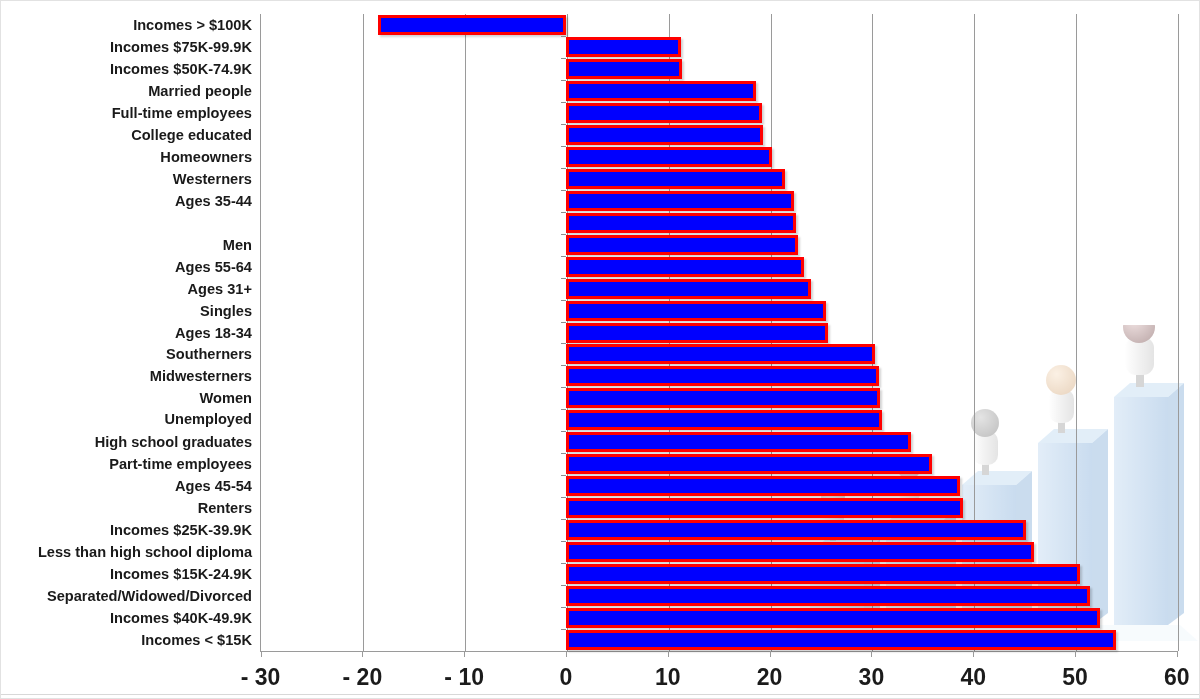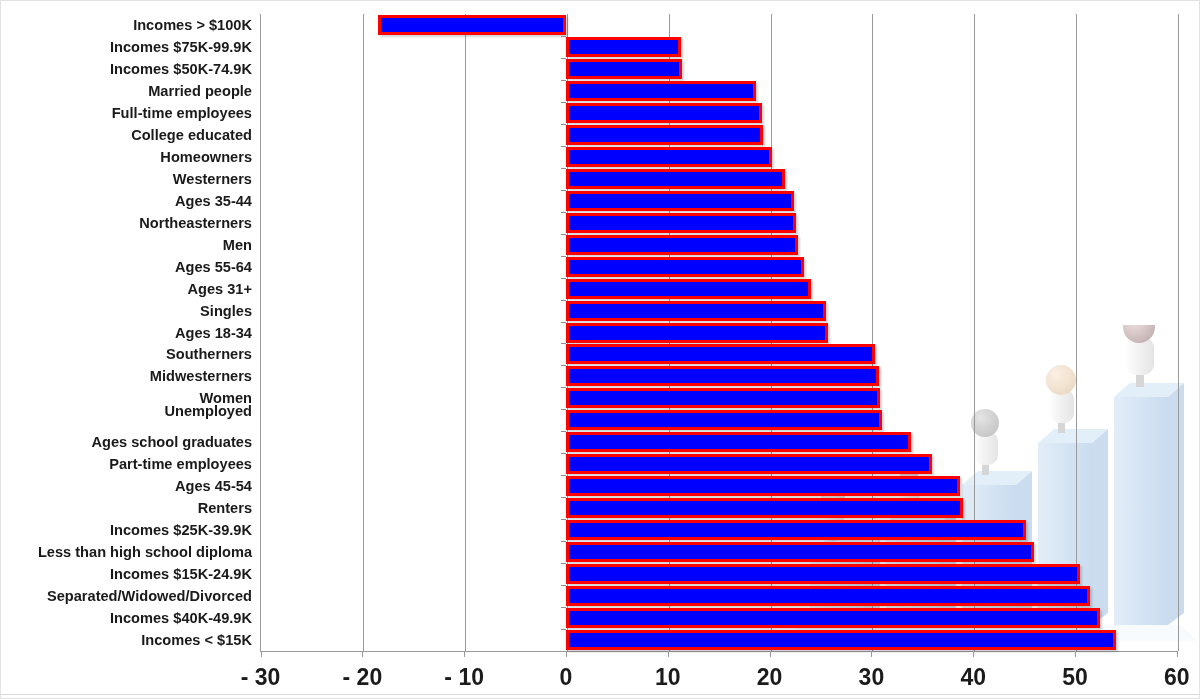--- a/index.html
+++ b/index.html
@@ -164,7 +164,6 @@
       <div class="catlabel" style="top: 135.776px; margin-left: 20px;">Homeowners</div>
       <div class="catlabel" style="top: 157.741px;">Westerners</div>
       <div class="catlabel" style="top: 179.707px;">Ages 35-44</div>
-      <div class="catlabel" style="top: 201.672px;">Northeasterners</div>
       <div class="catlabel" style="top: 223.638px;">Men</div>
       <div class="catlabel" style="top: 245.603px;">Ages 55-64</div>
       <div class="catlabel" style="top: 267.569px;">Ages 31+</div>

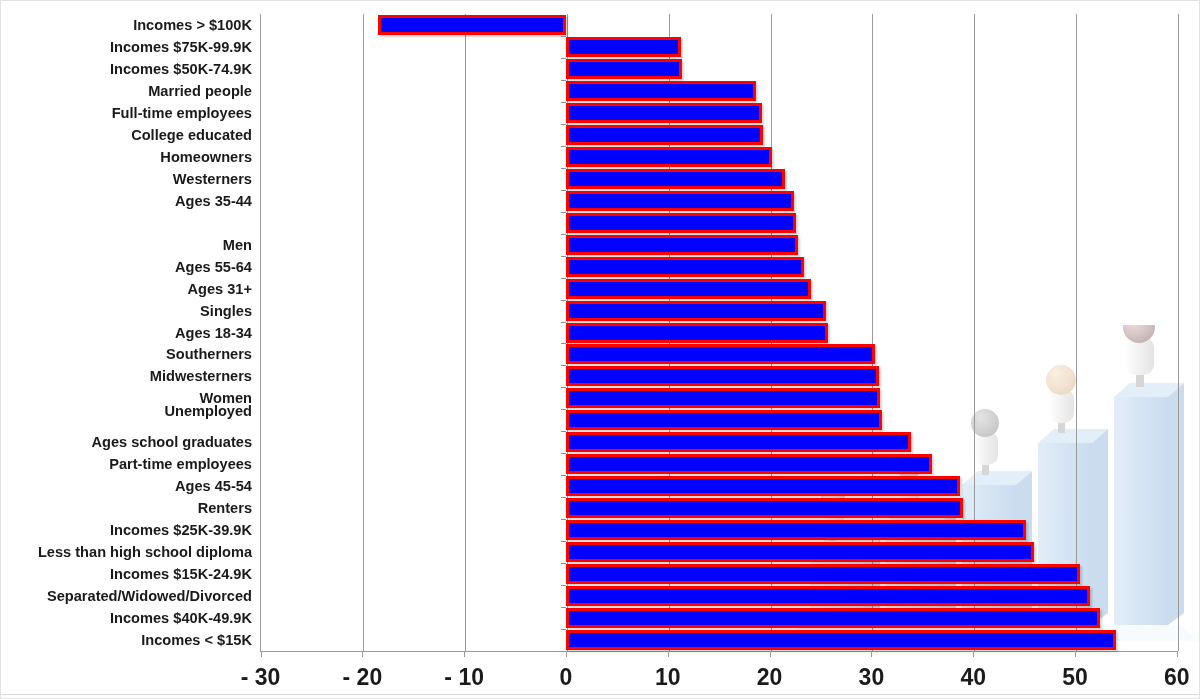--- a/index.html
+++ b/index.html
@@ -172,7 +172,7 @@
       <div class="catlabel" style="top: 333.466px;">Southerners</div>
       <div class="catlabel" style="top: 355.431px; margin-left: 26px;">Midwesterners</div>
       <div class="catlabel" style="top: 377.397px;">Women</div>
-      <div class="catlabel" style="top: 390px; margin-left: 32px;">Unemployed</div>
+      <div class="catlabel" style="top: 398px; margin-left: 32px;">Unemployed</div>
       <div class="catlabel" style="top: 421.328px;">Ages school graduates</div>
       <div class="catlabel" style="top: 443.293px;">Part-time employees</div>
       <div class="catlabel" style="top: 465.259px;">Ages 45-54</div>

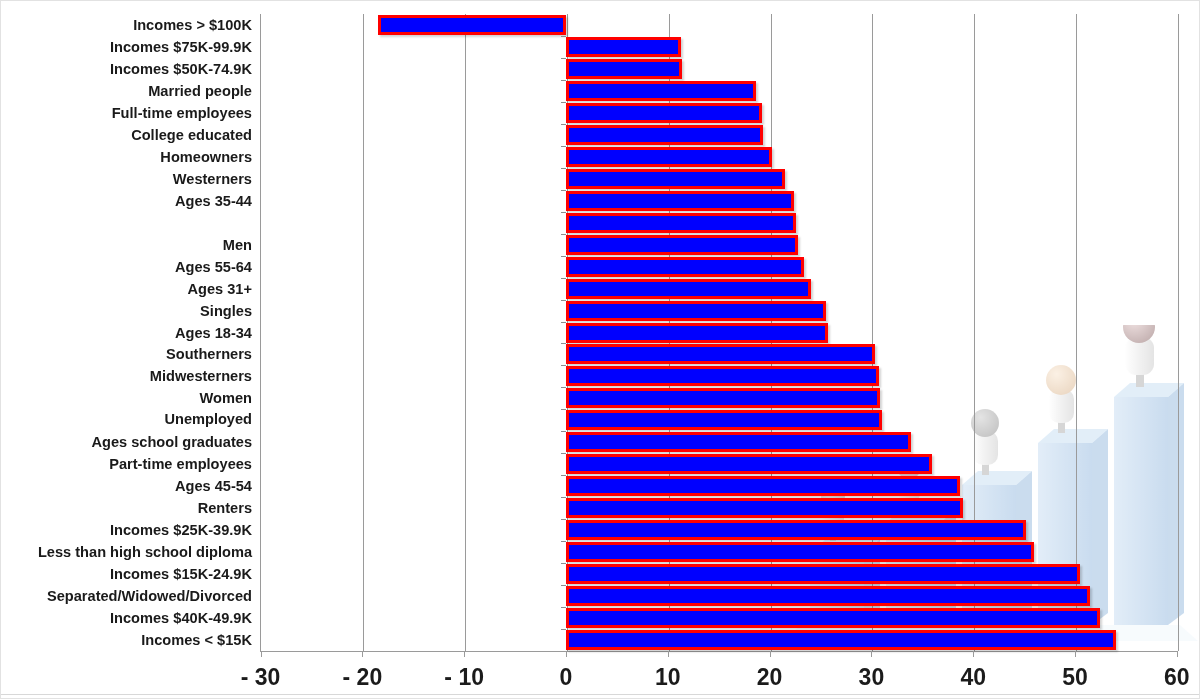--- a/index.html
+++ b/index.html
@@ -173,7 +173,7 @@
       <div class="catlabel" style="top: 355.431px; margin-left: 26px;">Midwesterners</div>
       <div class="catlabel" style="top: 377.397px;">Women</div>
       <div class="catlabel" style="top: 398px; margin-left: 32px;">Unemployed</div>
-      <div class="catlabel" style="top: 421.328px;">Ages school graduates</div>
+      <div class="catlabel" style="top: 421.328px;">High school graduates</div>
       <div class="catlabel" style="top: 443.293px;">Part-time employees</div>
       <div class="catlabel" style="top: 465.259px;">Ages 45-54</div>
       <div class="catlabel" style="top: 487.224px;">Renters</div>

